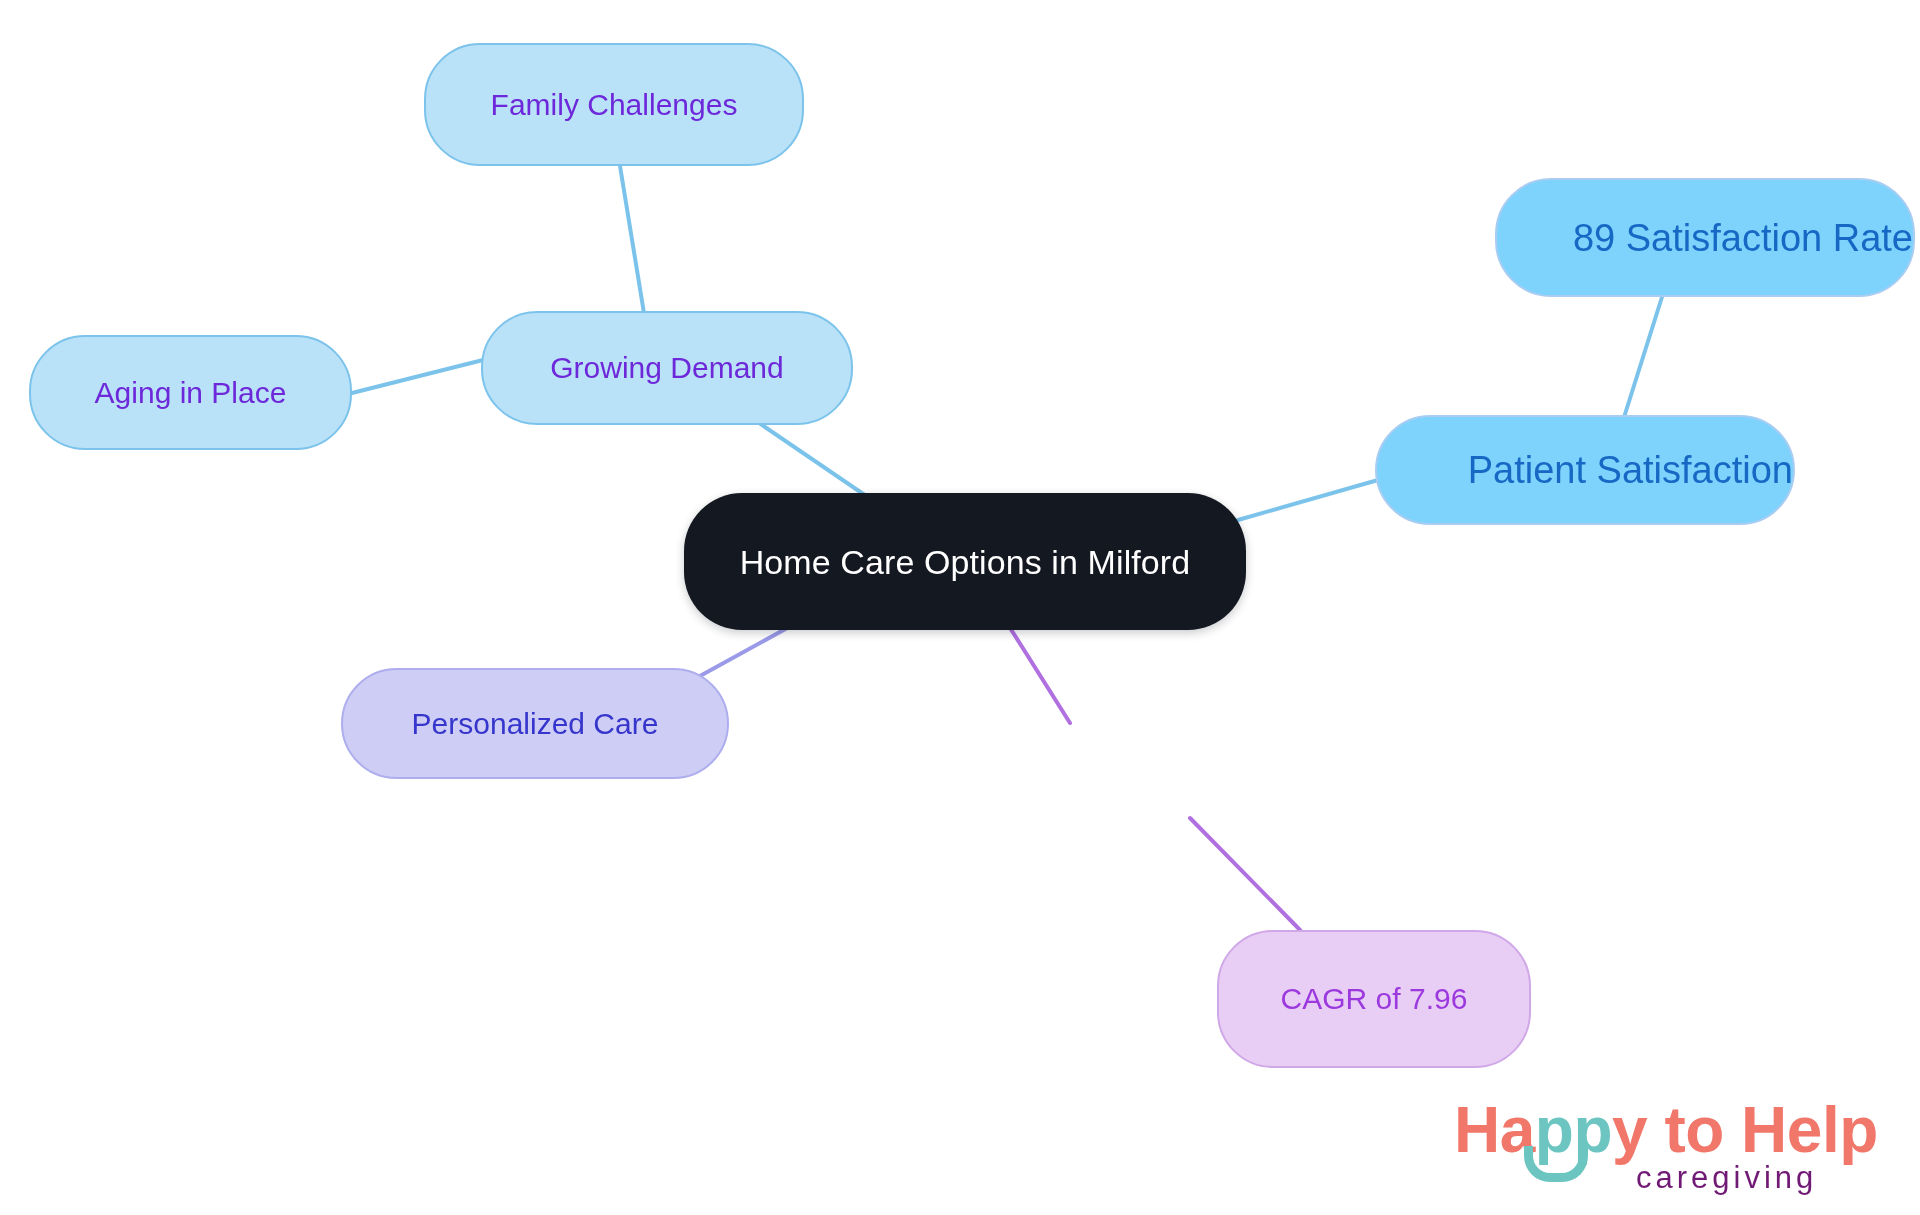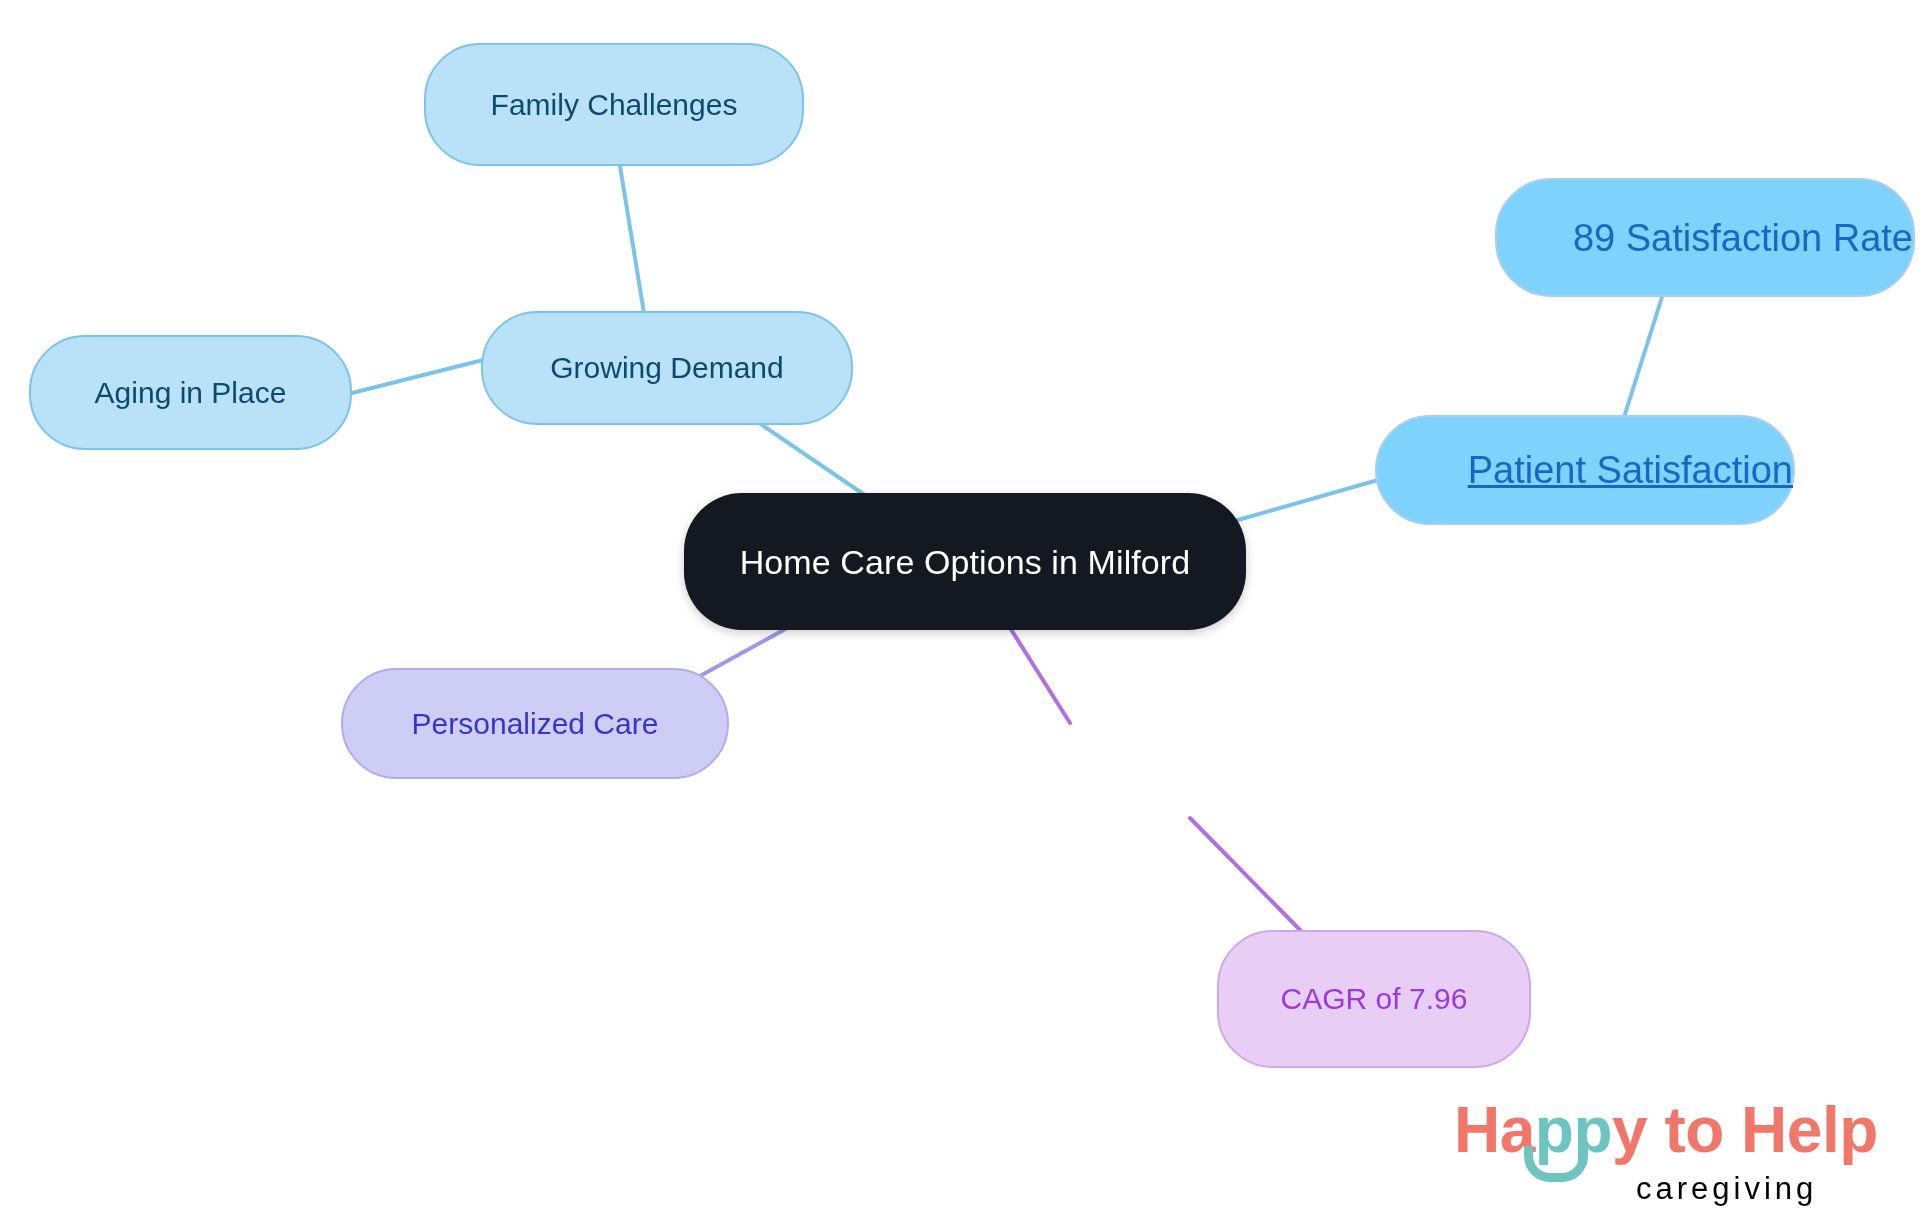--- a/index.html
+++ b/index.html
@@ -49,7 +49,7 @@
   .node-blue-a {
     background: #b9e1f8;
     border: 2px solid #7cc3eb;
-    color: #0c4a6e;
+    color: #6d28d9;
     border-radius: 56px;
     font-size: 30px;
   }

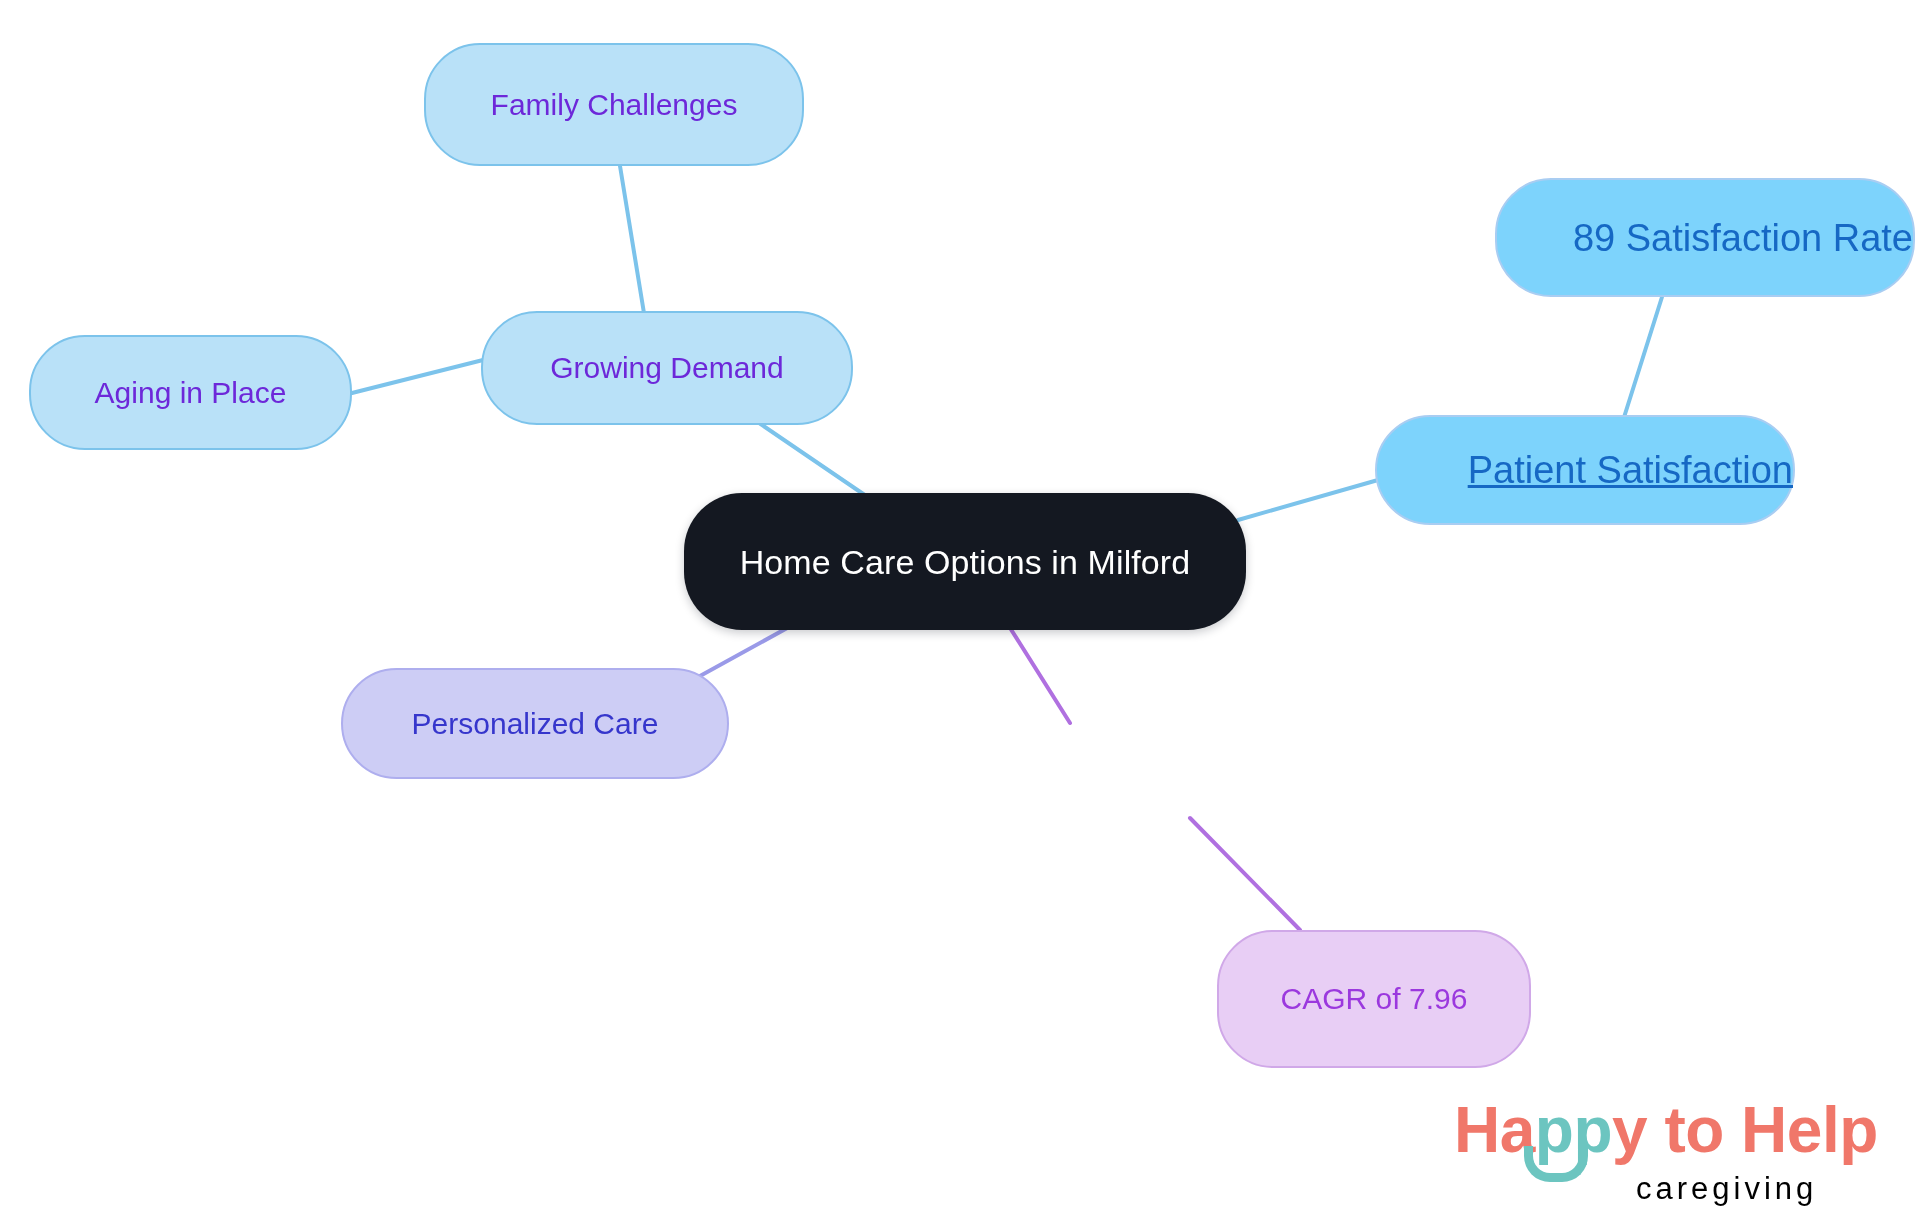--- a/index.html
+++ b/index.html
@@ -158,7 +158,7 @@
     <span>89 Satisfaction Rate</span>
   </div>
 
-  <div class="node node-blue-b" style="left:1375px; top:415px; width:420px; height:110px;text-decoration:underline;">
+  <div class="node node-blue-b" style="left:1375px; top:415px; width:420px; height:110px;">
     <span>Patient Satisfaction</span>
   </div>
 

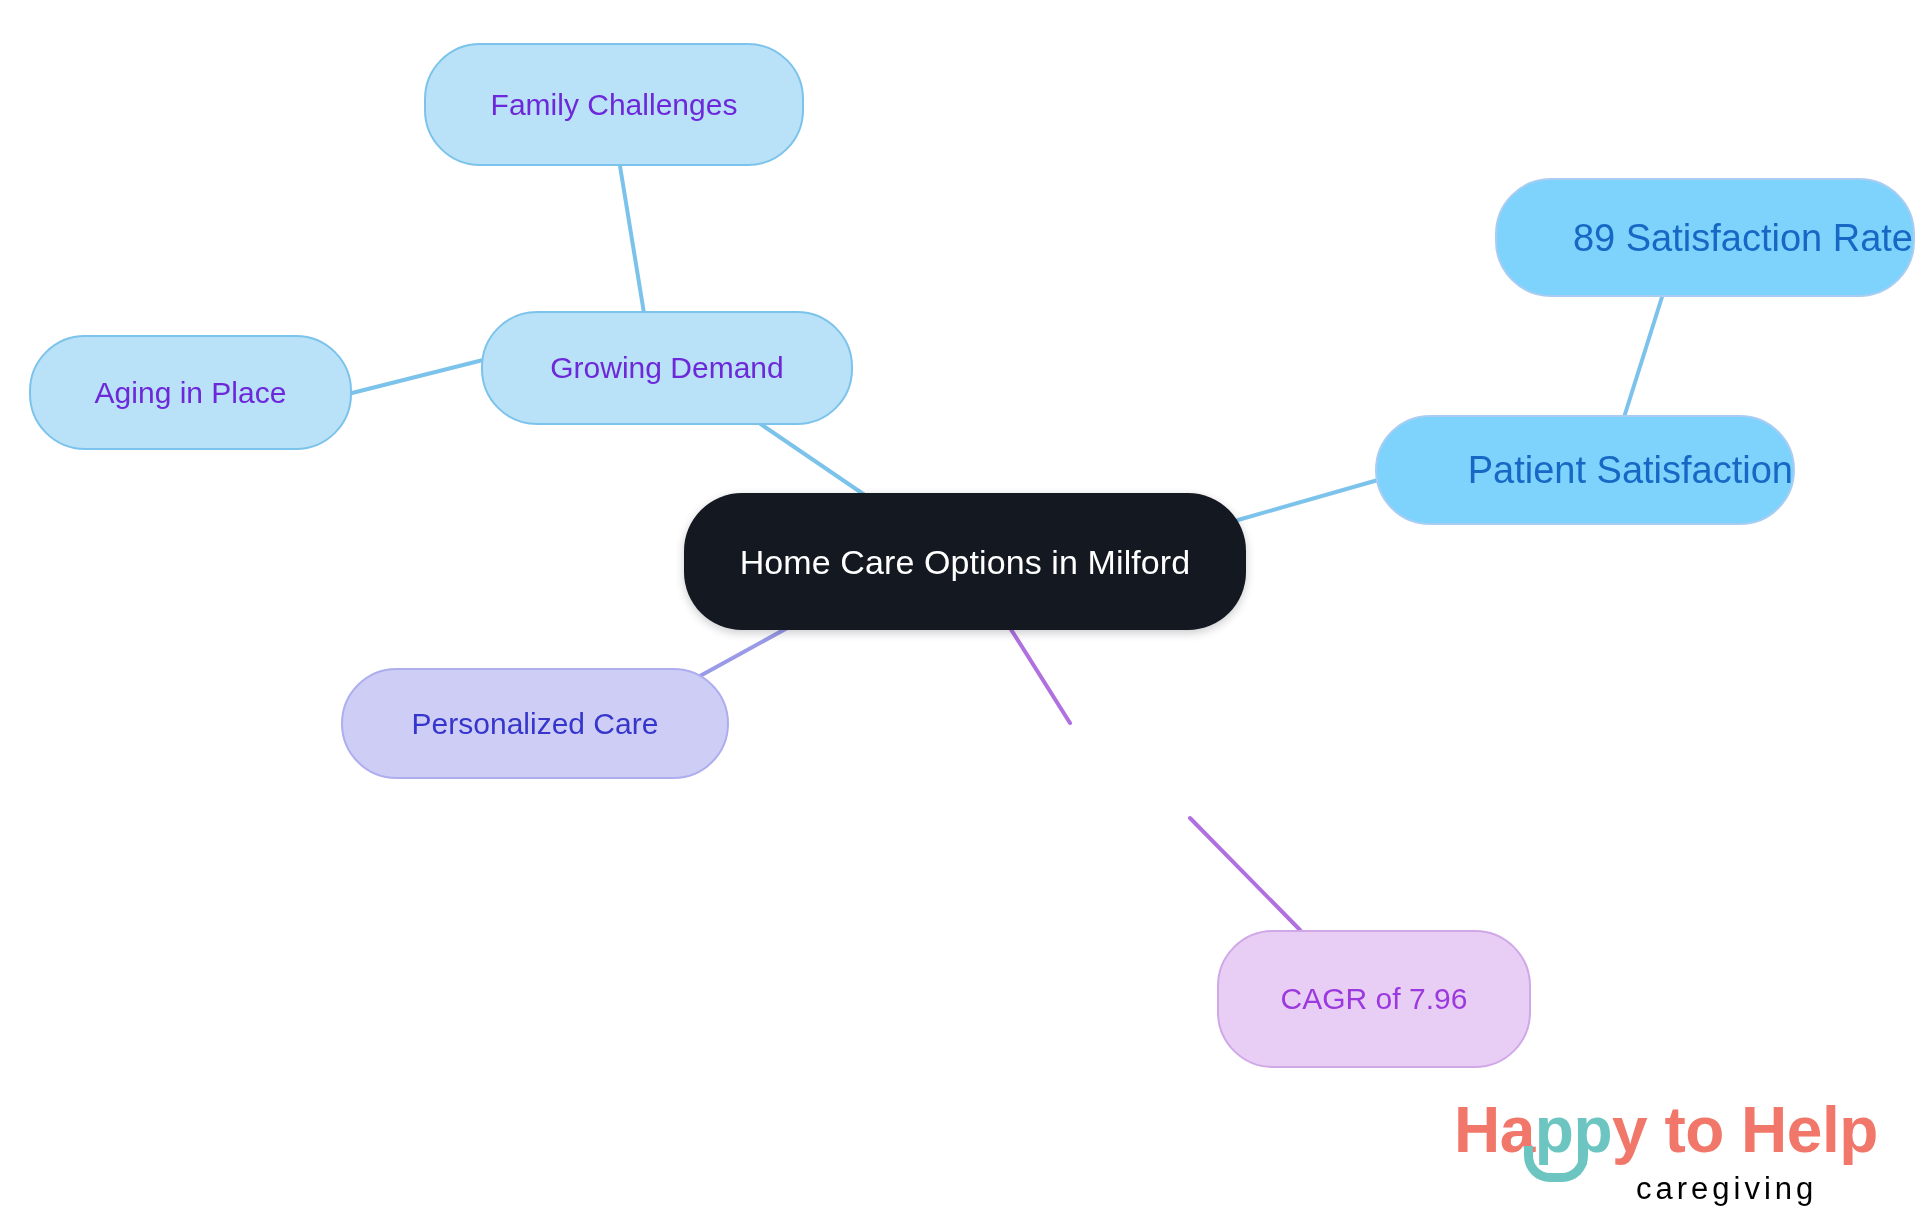--- a/index.html
+++ b/index.html
@@ -113,9 +113,8 @@
     top: 62px;
     font-size: 31px;
     letter-spacing: 4px;
-    color: #000000;
+    color: #701a75;
     white-space: nowrap;
-    margin-top: 11px;
   }
 </style>
 </head>

